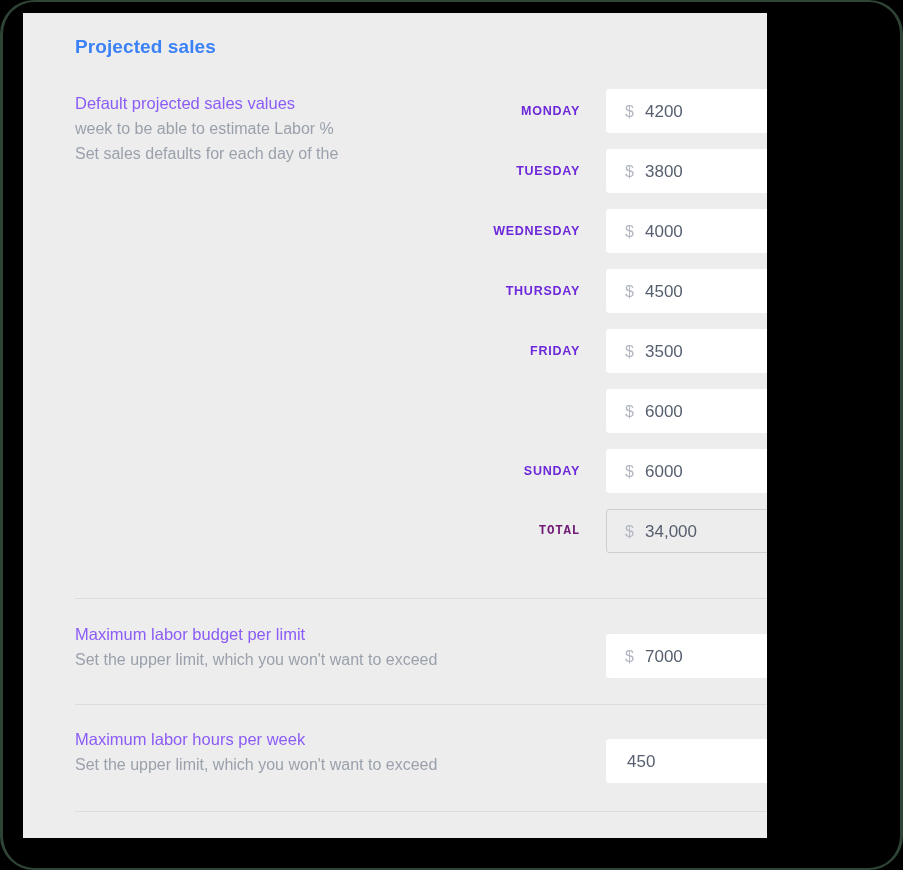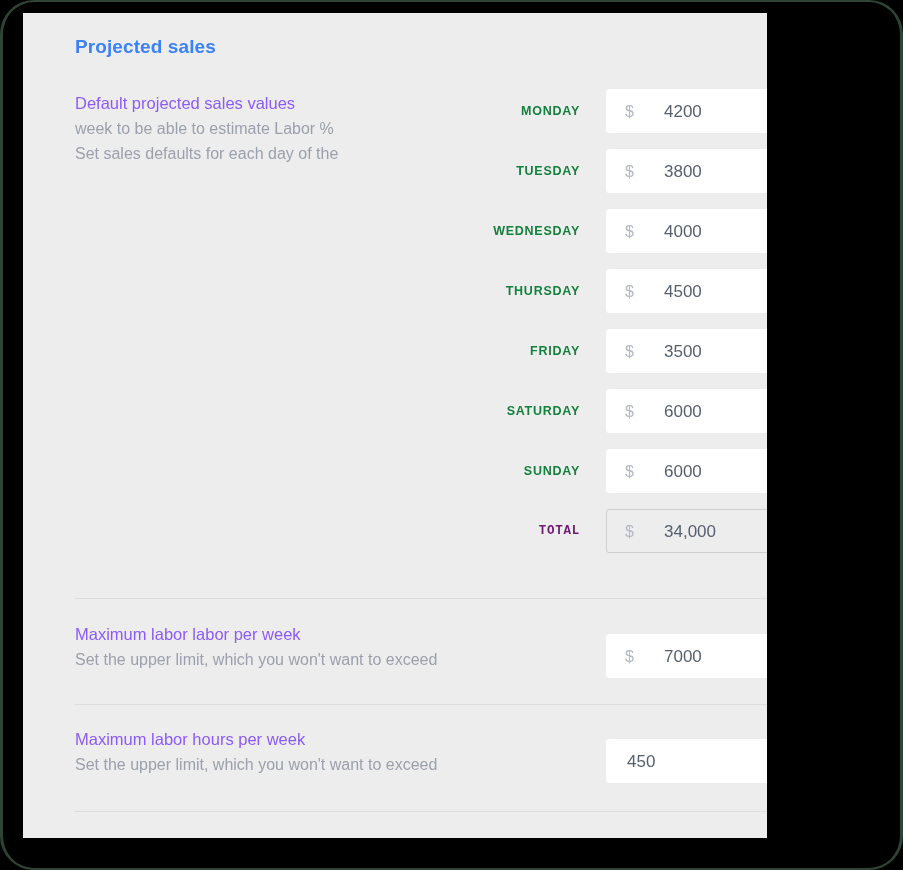--- a/index.html
+++ b/index.html
@@ -100,7 +100,7 @@
     font-size: 12.5px;
     font-weight: bold;
     letter-spacing: 0.75px;
-    color: #15803d;
+    color: #6d28d9;
     white-space: nowrap;
   }
   .row-label.total-label { color: #701a75; font-family: Liberation Mono, monospace; }

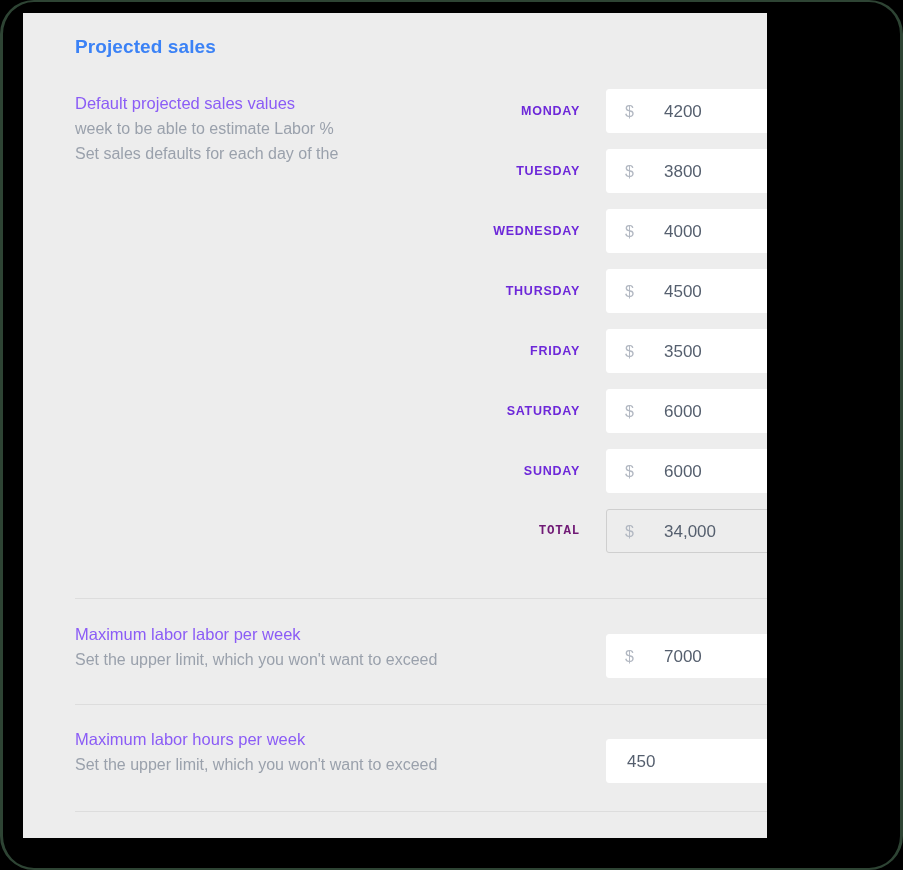--- a/index.html
+++ b/index.html
@@ -132,7 +132,7 @@
 
   .field-value {
     position: absolute;
-    left: 57px;
+    left: 38px;
     top: 0;
     height: 44px;
     line-height: 44px;

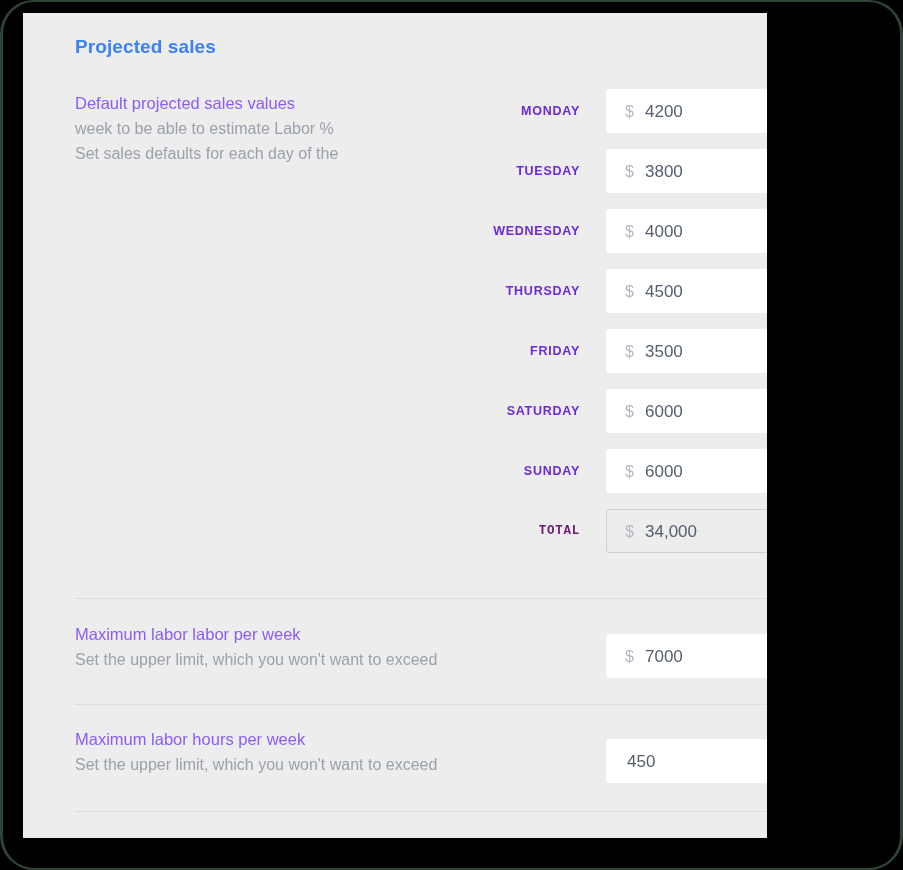--- a/index.html
+++ b/index.html
@@ -237,7 +237,6 @@
         </div>
 
         <div class="field-row">
-          <div class="row-label">SATURDAY</div>
           <div class="field-box">
             <span class="currency-prefix">$</span>
             <span class="field-value">6000</span>

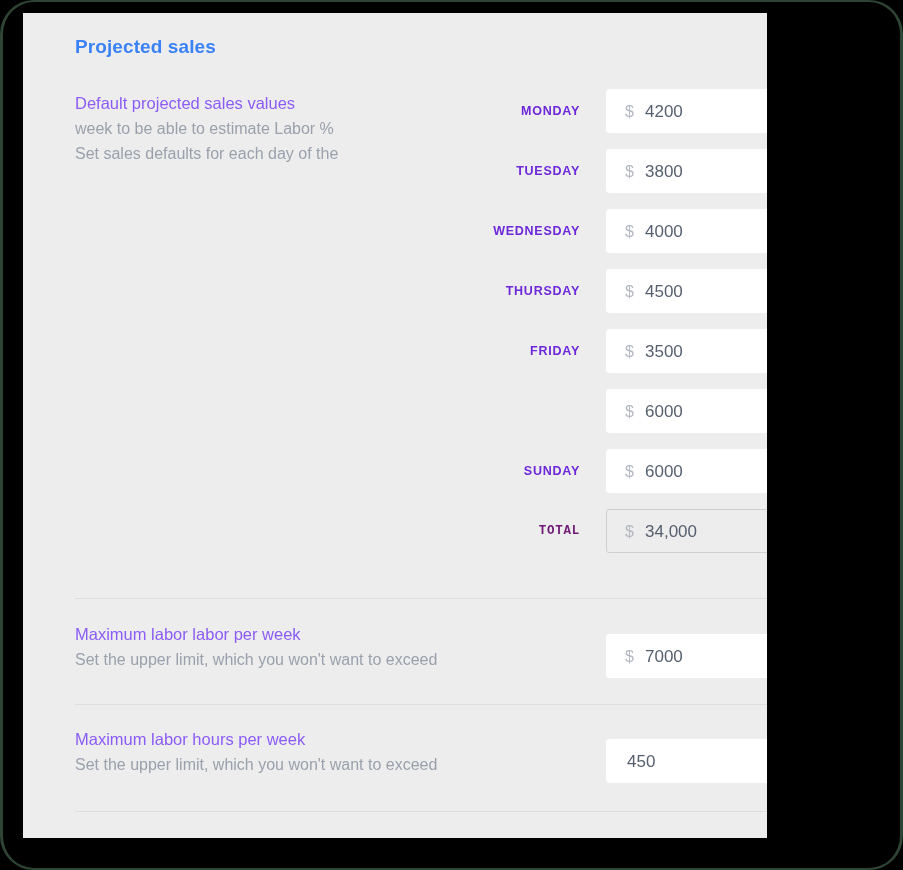--- a/index.html
+++ b/index.html
@@ -265,7 +265,7 @@
 
       <div class="setting-row" style="top: 609px;">
         <div class="desc-block">
-          <div class="desc-title">Maximum labor labor per week</div>
+          <div class="desc-title">Maximum labor budget per limit</div>
           <div class="desc-sub">Set the upper limit, which you won't want to exceed</div>
         </div>
         <div class="field-box">

